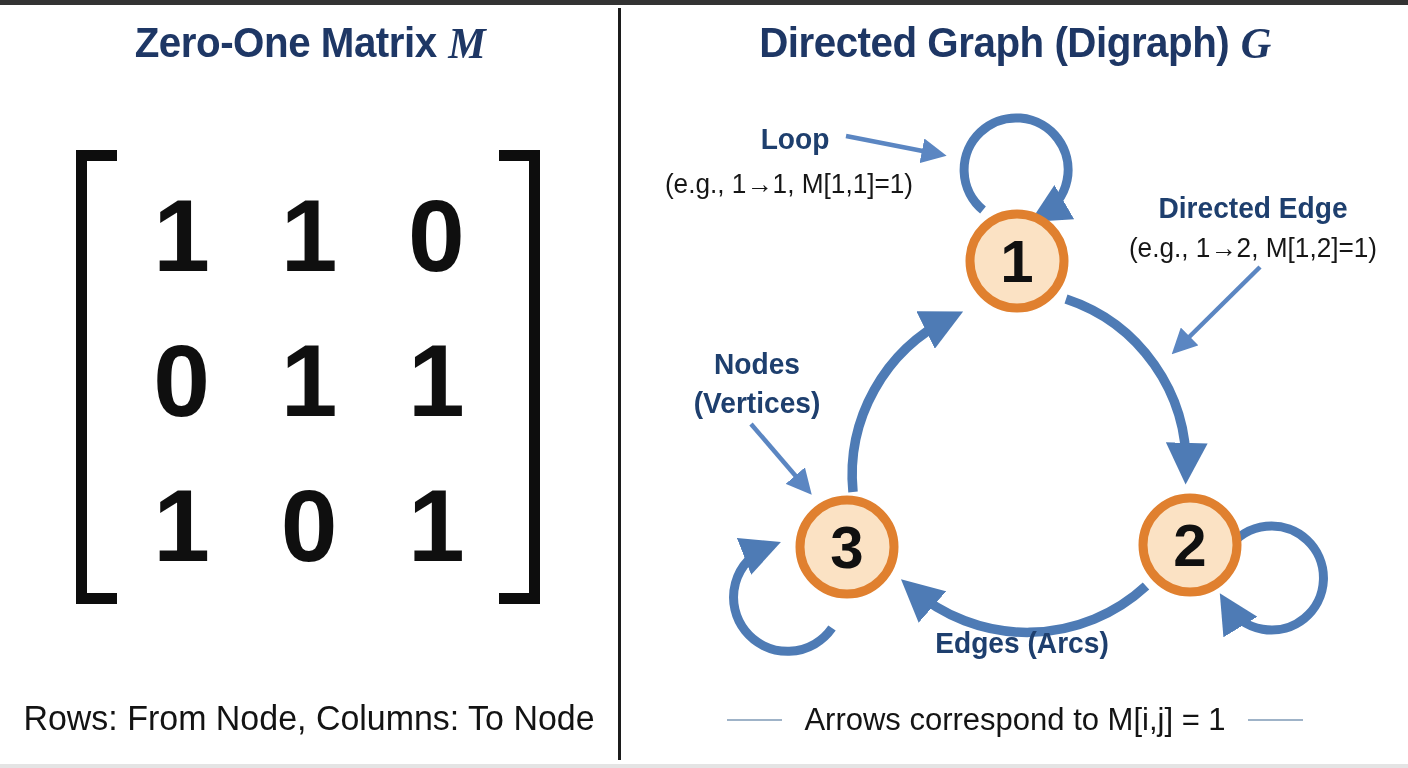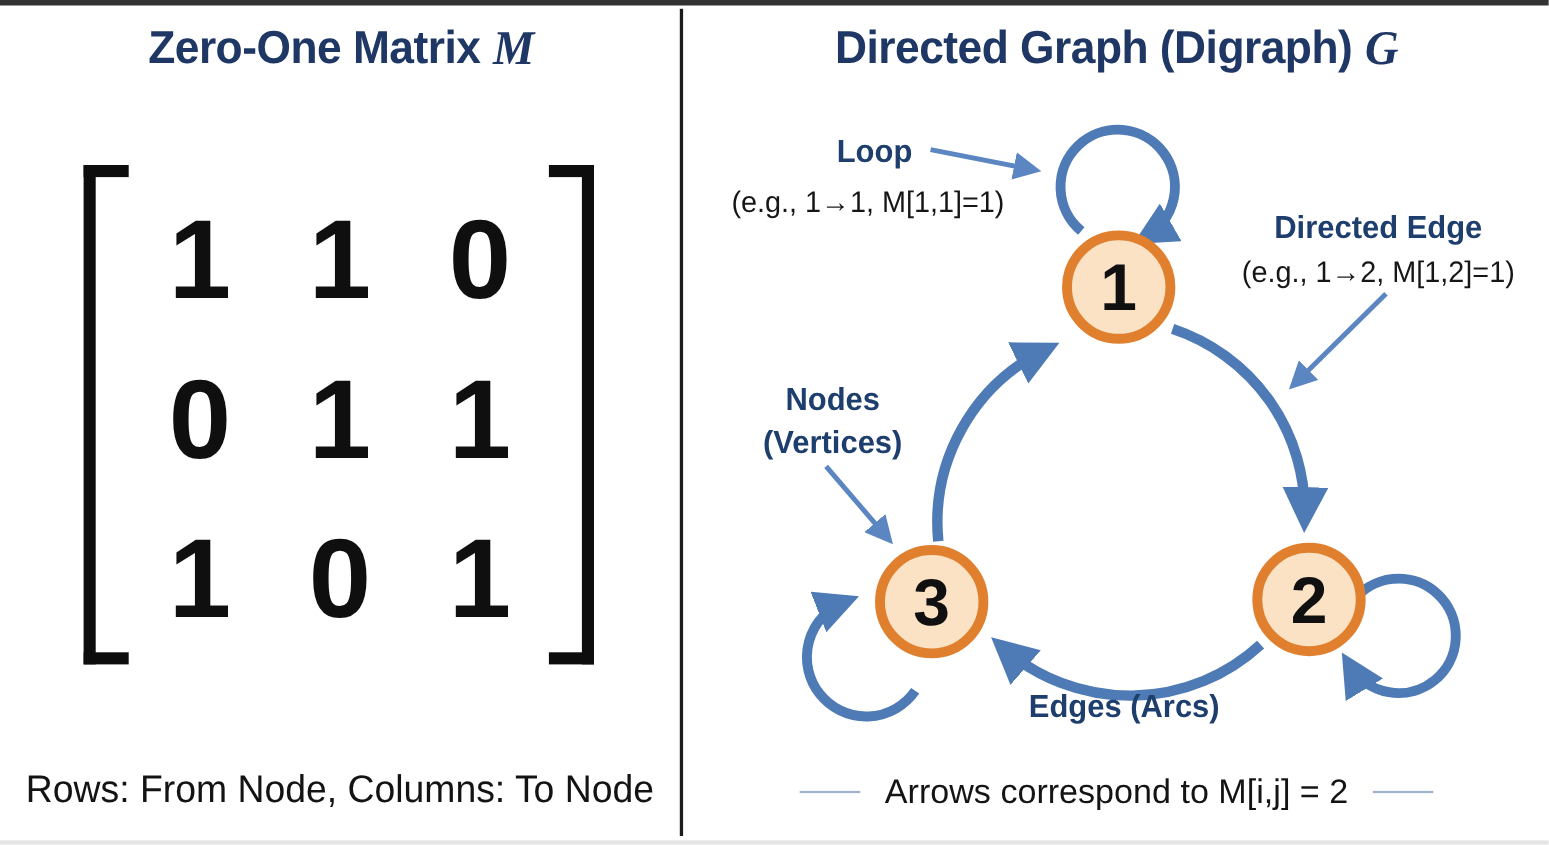--- a/index.html
+++ b/index.html
@@ -134,7 +134,7 @@
 
 <div class="caption-right">
   <span class="cap-line"></span>
-  <span>Arrows correspond to M[i,j] = 2</span>
+  <span>Arrows correspond to M[i,j] = 1</span>
   <span class="cap-line"></span>
 </div>
 

